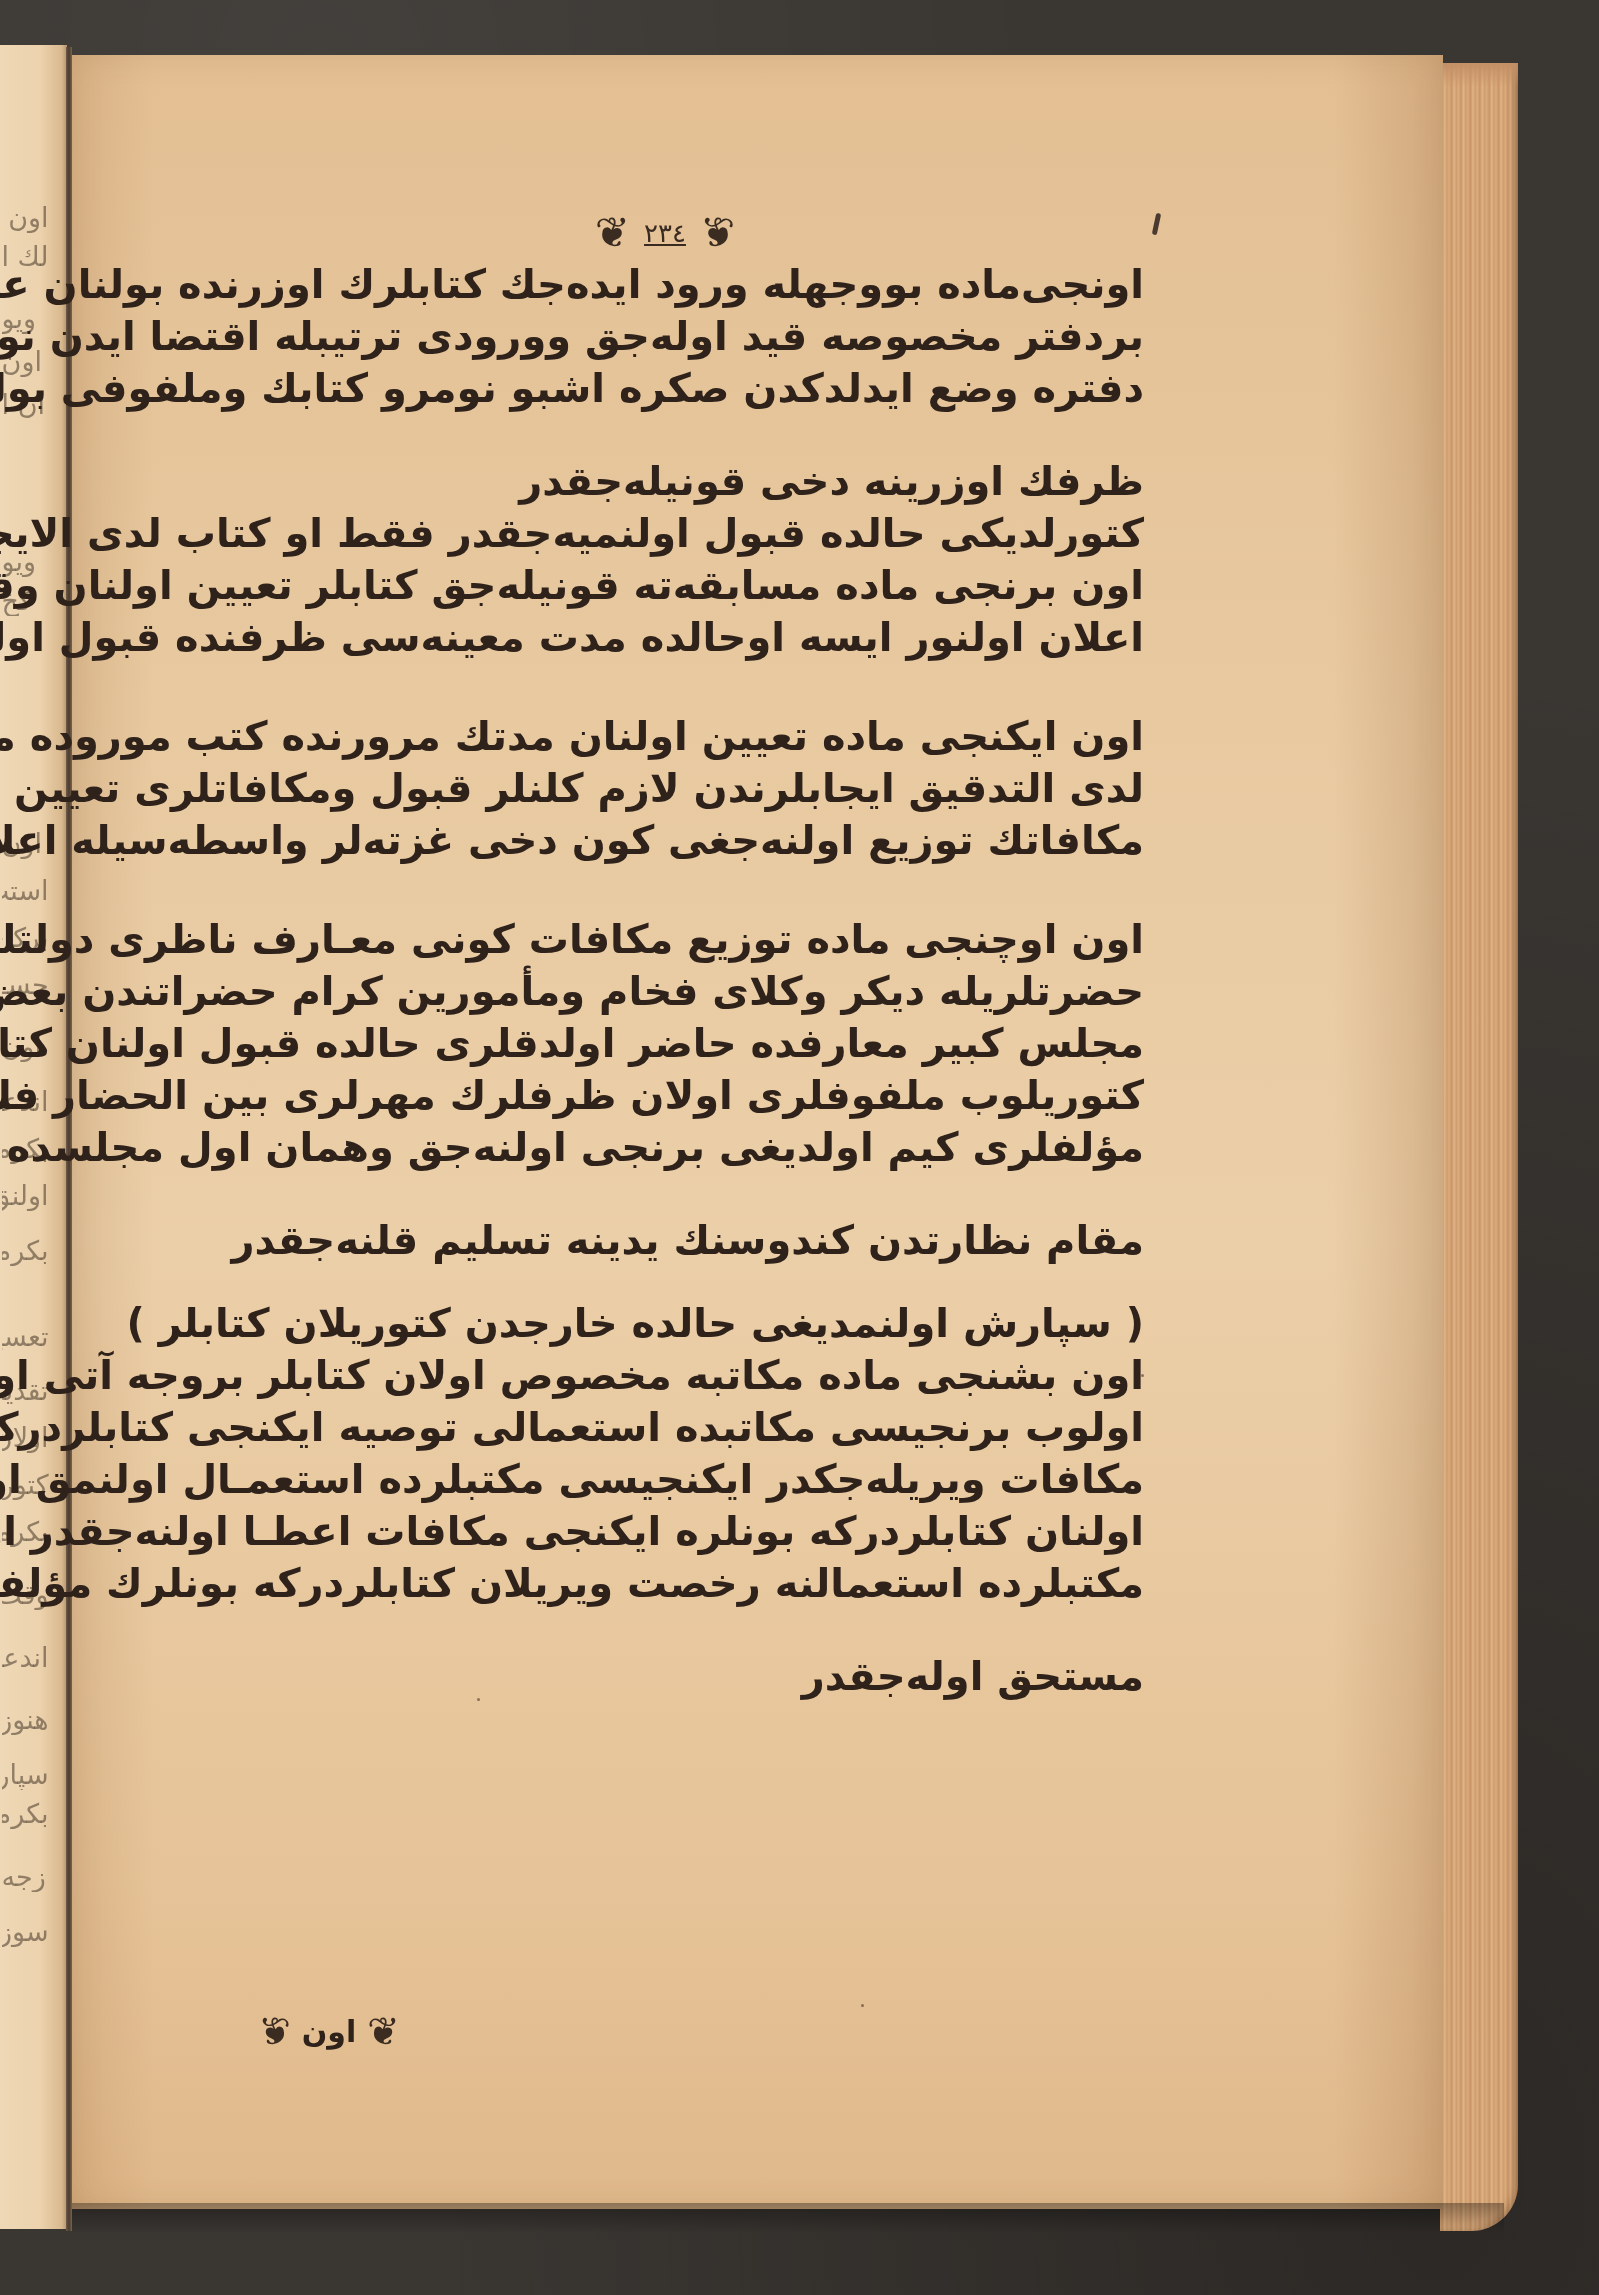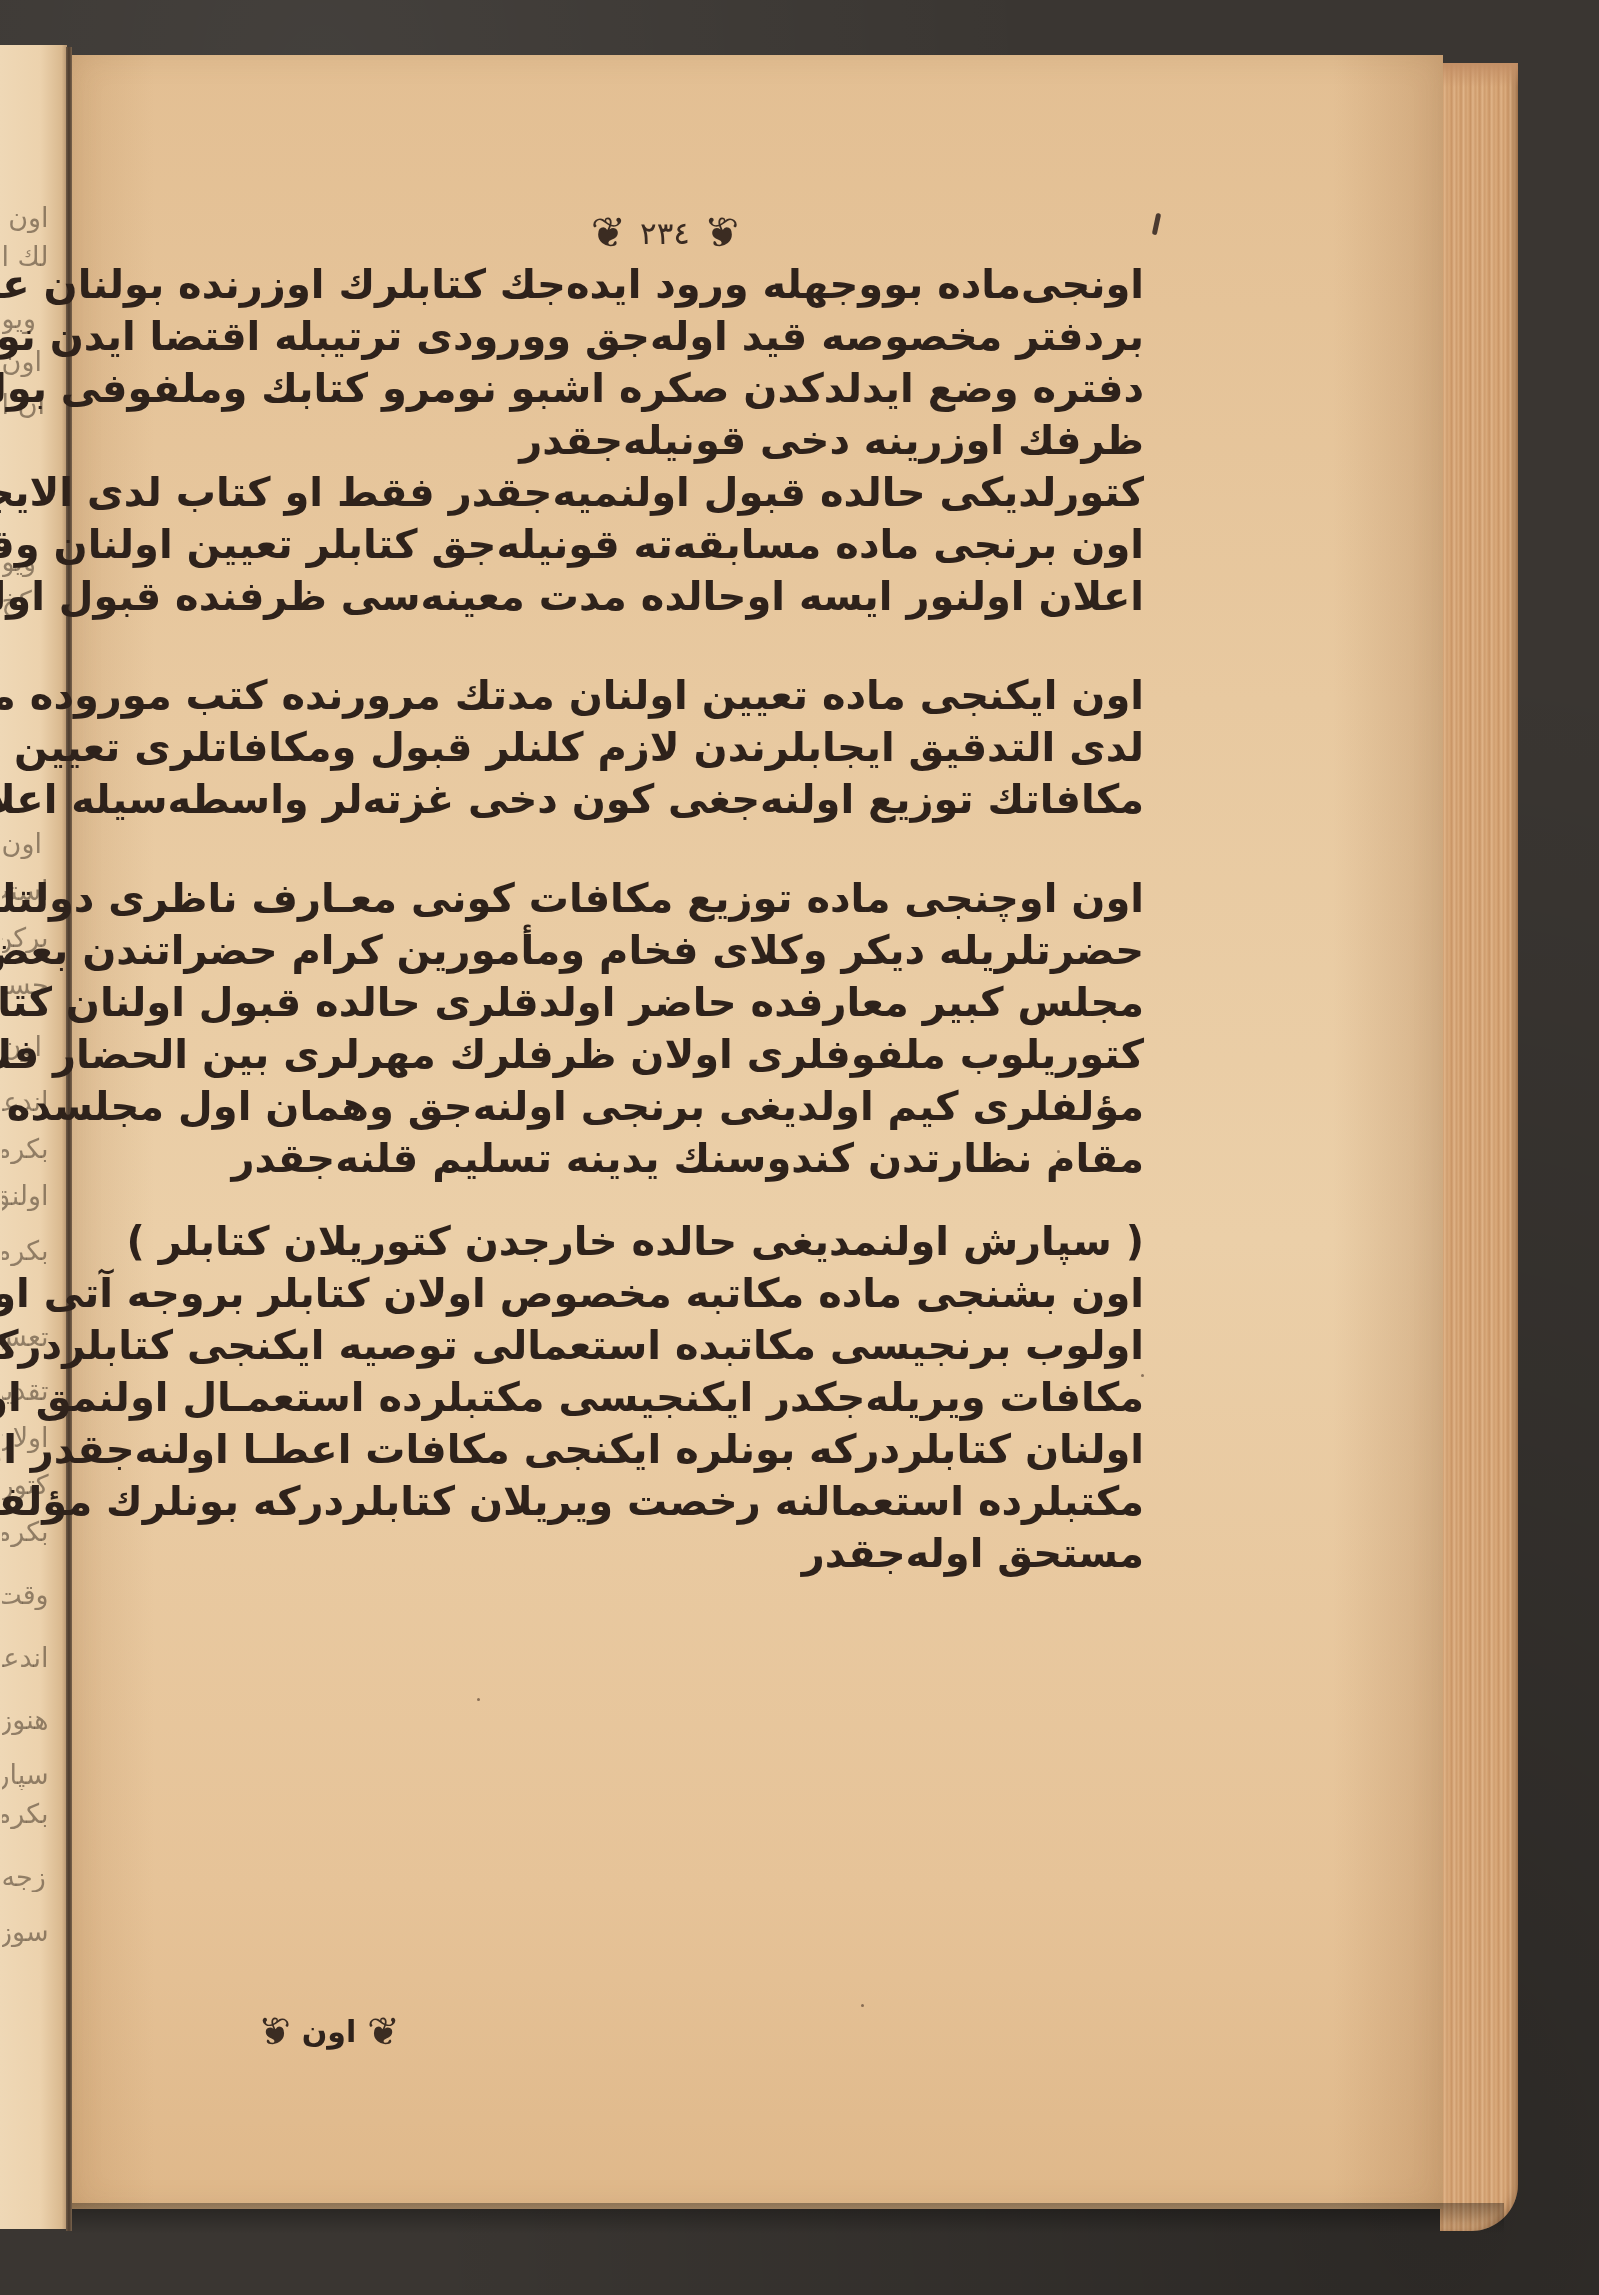--- a/index.html
+++ b/index.html
@@ -65,7 +65,7 @@
     color: #3a2b22;
   }
   .fleuron { font-size: 42px; line-height: 1; color: #3b2c22; }
-  .page-number { font-size: 31px; font-family: "DejaVu Sans", sans-serif; direction: rtl; }
+  .page-number { font-size: 26px; font-family: "DejaVu Sans", sans-serif; direction: rtl; text-decoration: underline; }
 
   .margin-mark {
     position: absolute; left: 1154px; top: 213px; width: 4.7px; height: 22px;

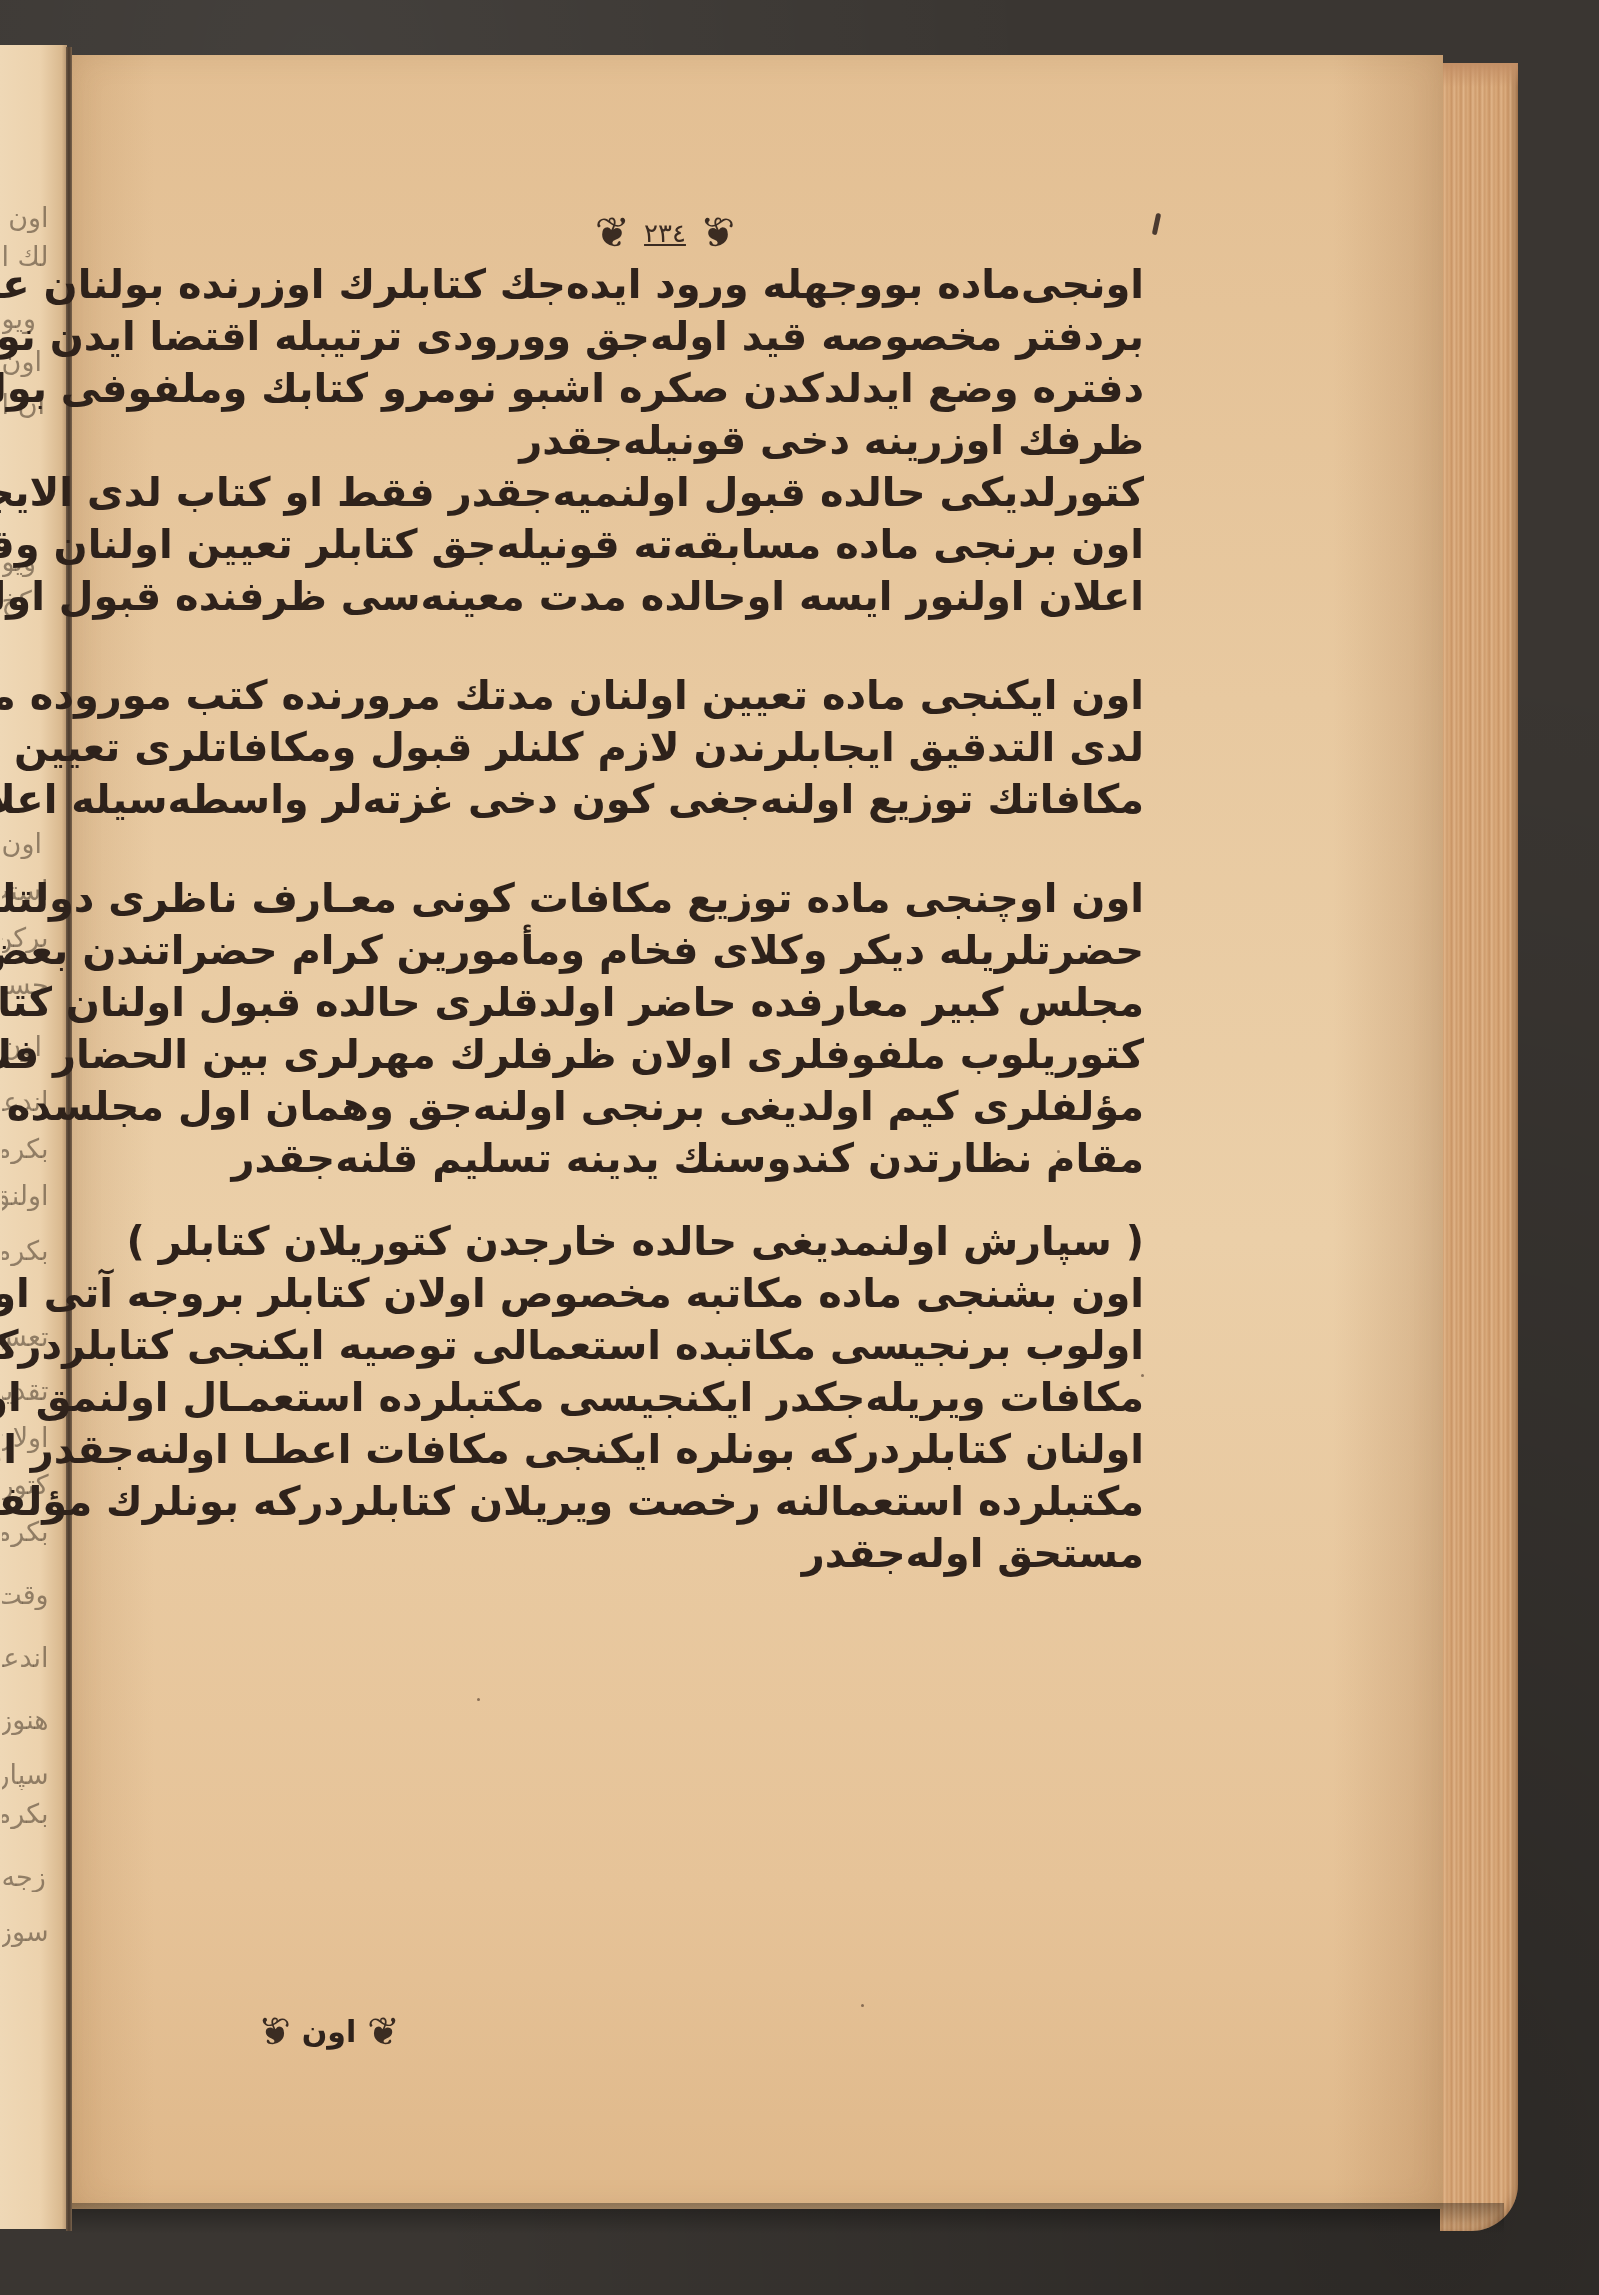--- a/index.html
+++ b/index.html
@@ -85,7 +85,7 @@
     white-space: nowrap;
     letter-spacing: 0.4px;
   }
-  .line.last { text-align-last: right; }
+  .line.last { text-align-last: right; margin-top: 41px; }
   .line.center { text-align: center; text-align-last: center; }
   .para-gap { height: 47px; }
   .section-gap { height: 31px; }

